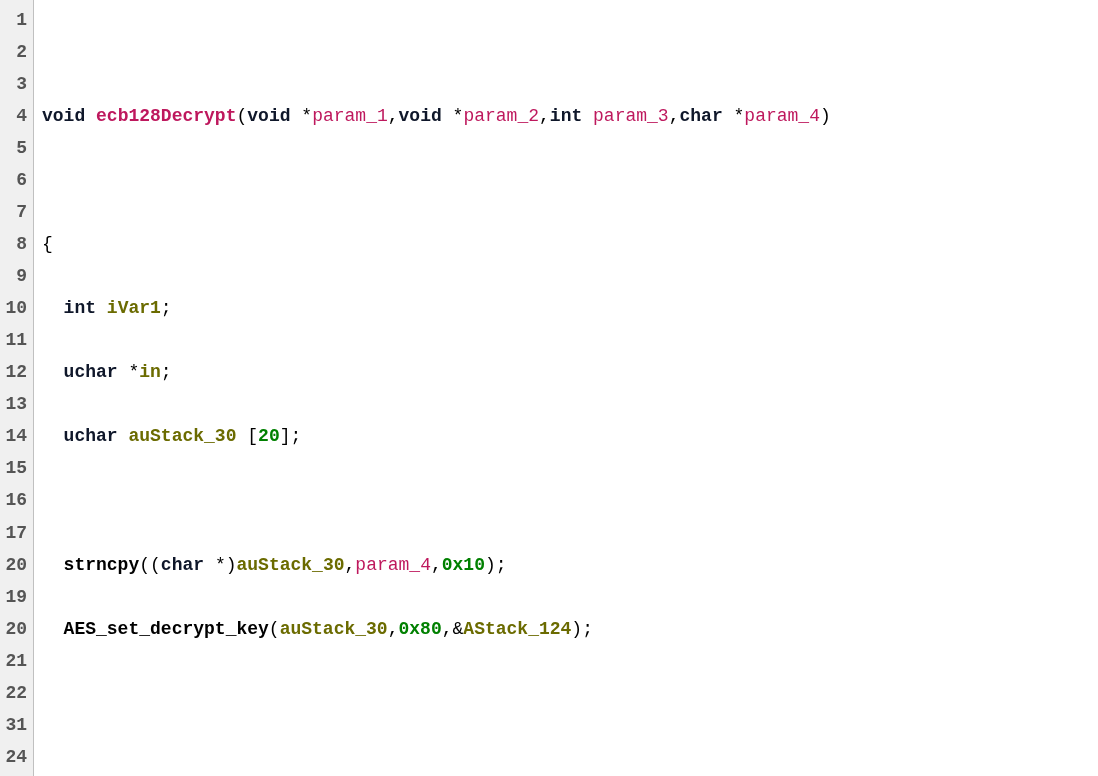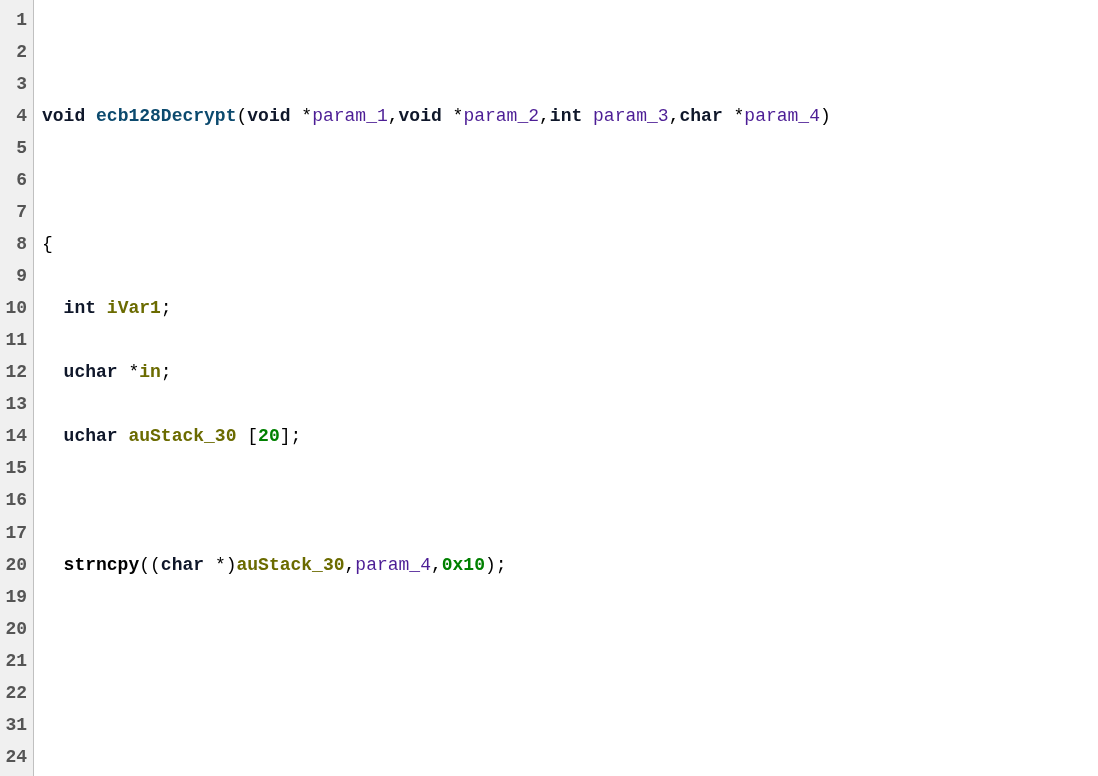--- a/index.html
+++ b/index.html
@@ -31,7 +31,7 @@
   }
   .line { display: block; }
   .kw { color: #0f172a; font-weight: bold; }      
-  .fn { color: #0c4a6e; font-weight: bold; }        
+  .fn { color: #be185d; font-weight: bold; }        
   .param { color: #4c1d95; }                        
   .var { color: #6b6b00; font-weight: bold; }                          
   .num { color: #008000; font-weight: bold; }       

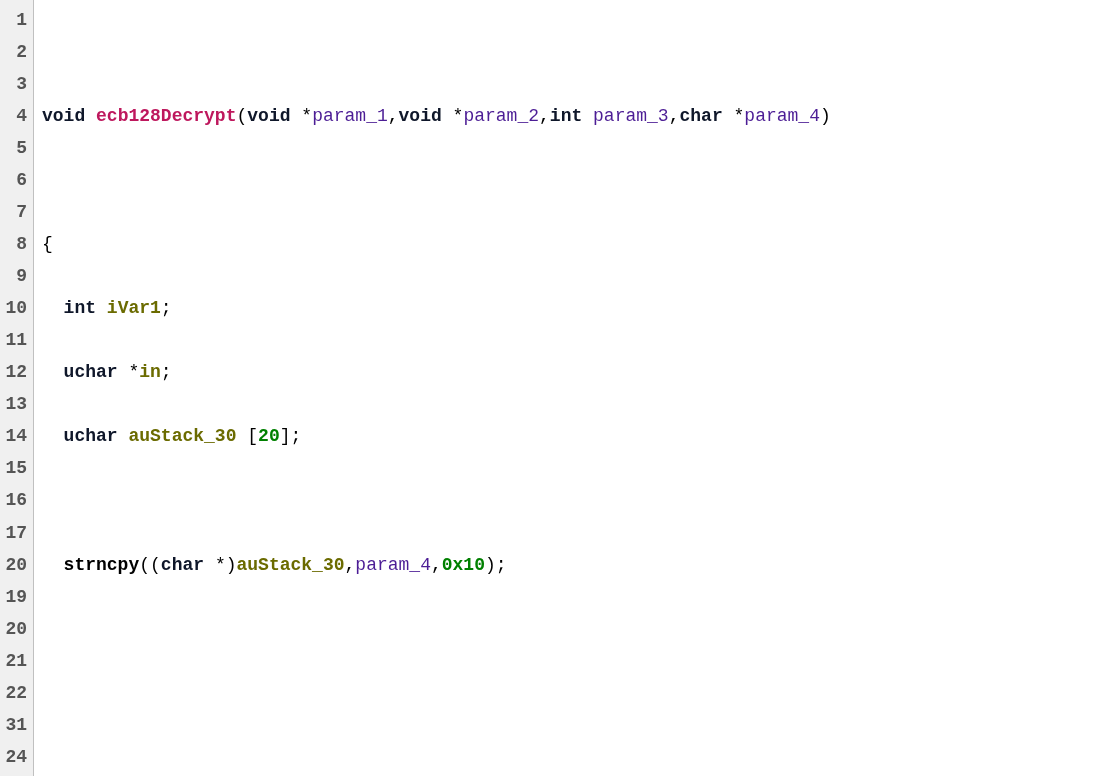--- a/index.html
+++ b/index.html
@@ -32,7 +32,7 @@
   .line { display: block; }
   .kw { color: #0f172a; font-weight: bold; }      
   .fn { color: #be185d; font-weight: bold; }        
-  .param { color: #4c1d95; }                        
+  .param { color: #be185d; }                        
   .var { color: #6b6b00; font-weight: bold; }                          
   .num { color: #008000; font-weight: bold; }       
   .op { color: #000000; }                           

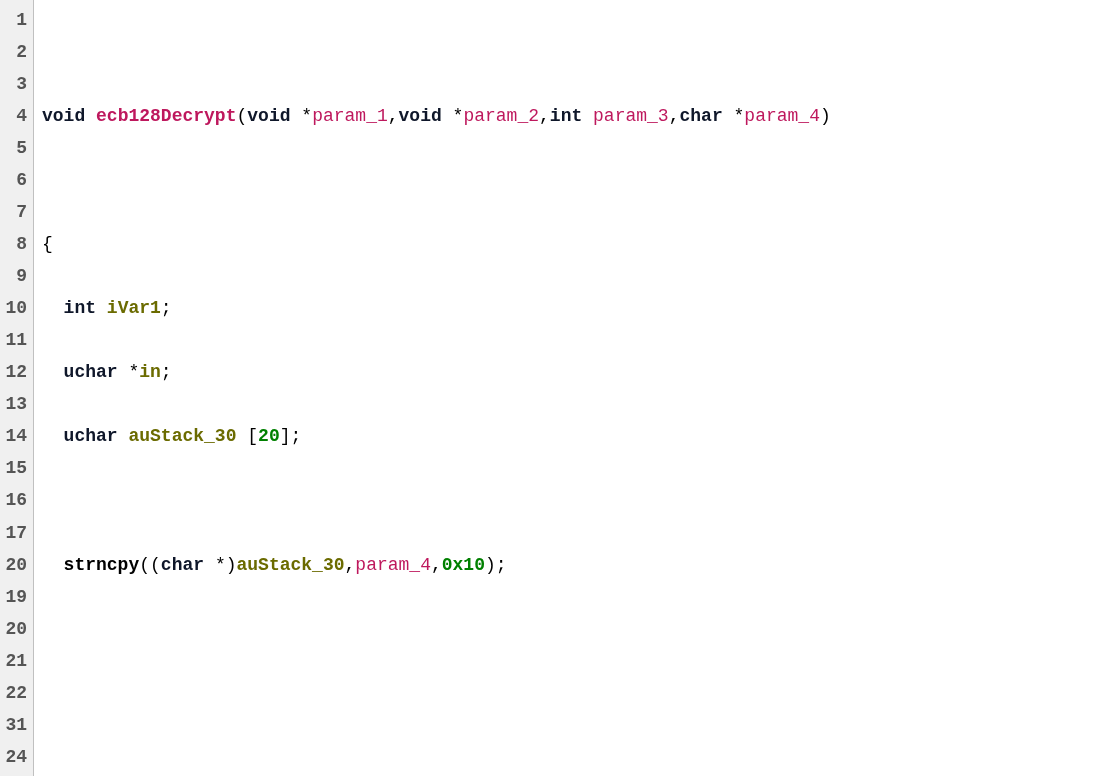--- a/index.html
+++ b/index.html
@@ -78,6 +78,7 @@
 <span class="line">  <span class="kw">uchar</span> <span class="var">auStack_30</span> <span class="op">[</span><span class="num">20</span><span class="op">];</span></span>
 <span class="line"> </span>
 <span class="line">  <span class="func">strncpy</span><span class="op">((</span><span class="kw">char</span> <span class="op">*)</span><span class="var">auStack_30</span><span class="op">,</span><span class="param">param_4</span><span class="op">,</span><span class="num">0x10</span><span class="op">);</span></span>
+<span class="line">  <span class="func">AES_set_decrypt_key</span><span class="op">(</span><span class="var">auStack_30</span><span class="op">,</span><span class="num">0x80</span><span class="op">,&amp;</span><span class="var">AStack_124</span><span class="op">);</span></span>
 
 
 

